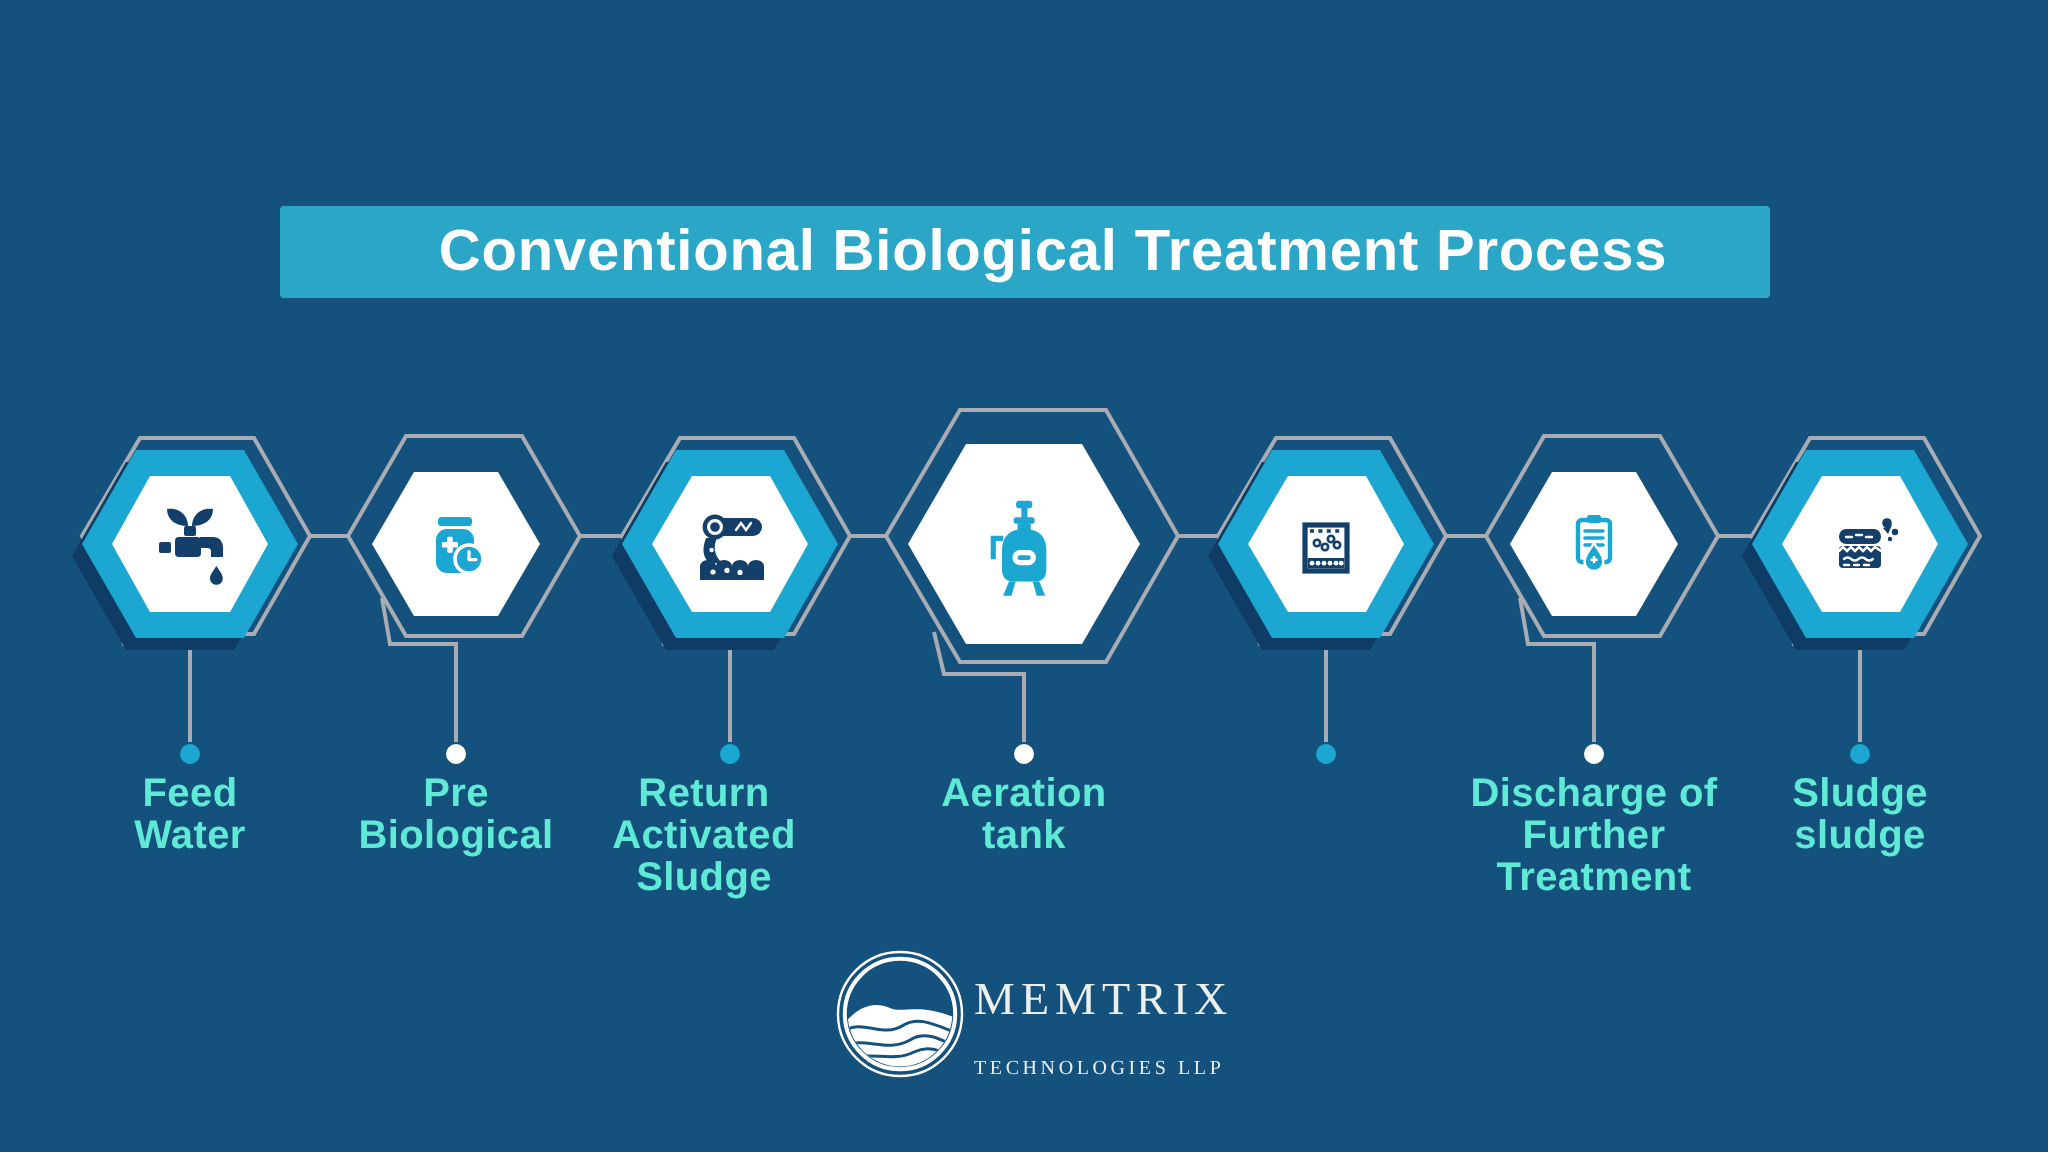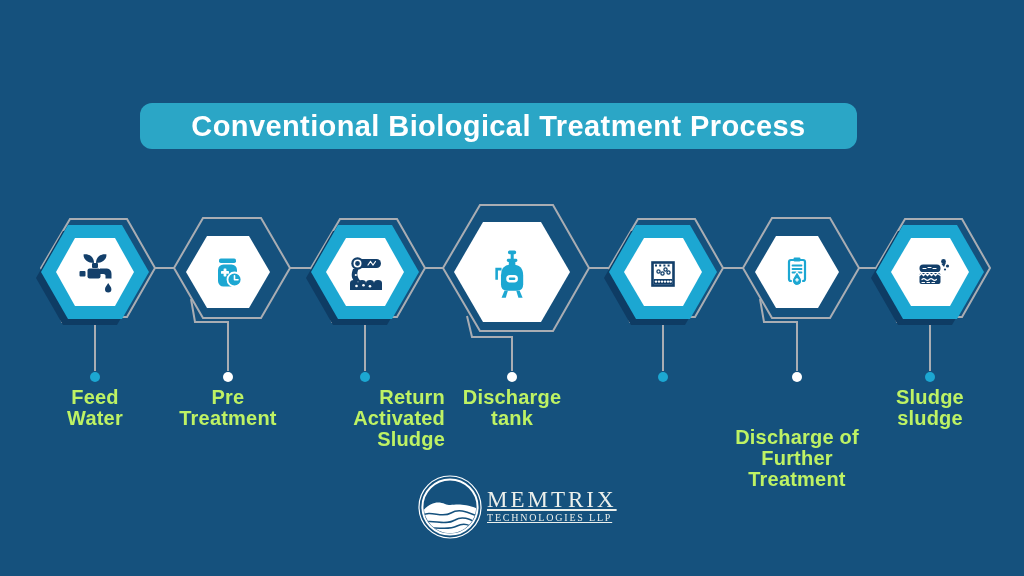--- a/index.html
+++ b/index.html
@@ -13,8 +13,8 @@
   .banner{
     position:absolute;left:140px;top:103px;width:717px;height:46px;
     background:var(--banner,#2BA6C6);
-    border-radius:12px;
-    display:flex;align-items:center;justify-content:center;
+    border-radius:2px;
+    display:flex;align-items:center;justify-content:center;padding-left:28px;
   }
   .banner span{
     color:#fff;font-size:29px;font-weight:bold;letter-spacing:.4px;white-space:nowrap;

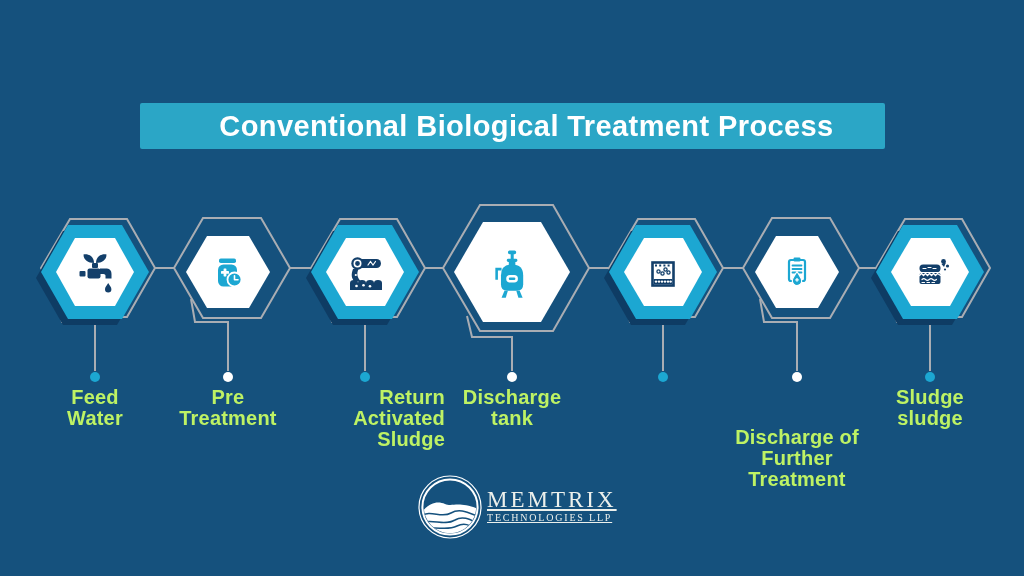--- a/index.html
+++ b/index.html
@@ -22,7 +22,7 @@
   .diagram{position:absolute;left:0;top:0;}
   .step-label{
     position:absolute;top:387px;
-    color:#bef264;font-size:20px;font-weight:bold;line-height:21px;
+    color:#5eead4;font-size:20px;font-weight:bold;line-height:21px;
     text-align:center;white-space:pre-line;letter-spacing:.2px;
   }
   .logo-text{position:absolute;left:487px;top:488px;color:#ECF0EC;text-decoration:underline;}

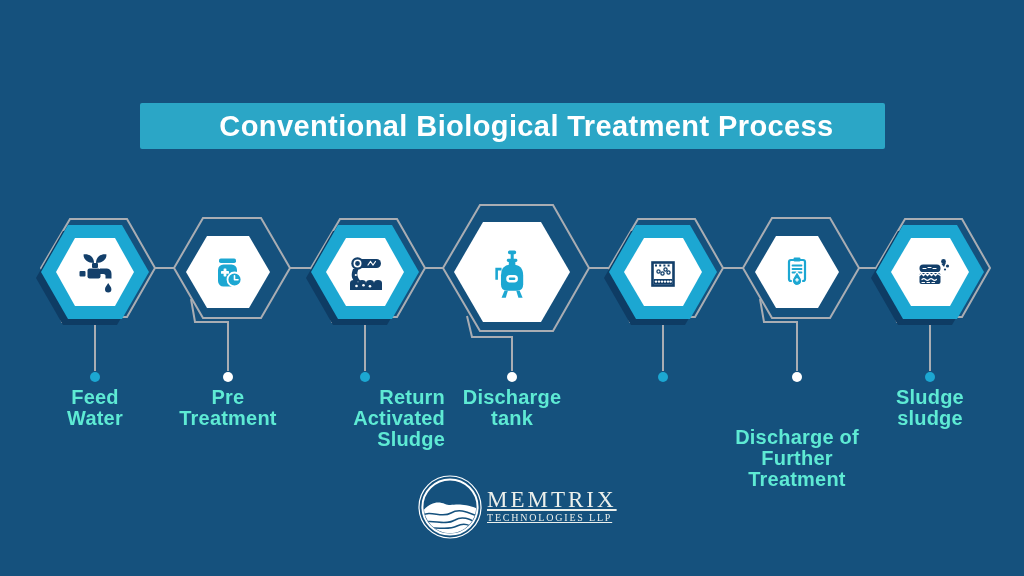--- a/index.html
+++ b/index.html
@@ -229,7 +229,7 @@
   <div class="step-label" style="left:15px;width:160px;">Feed
 Water</div>
   <div class="step-label" style="left:148px;width:160px;">Pre
-Treatment</div>
+Biological</div>
   <div class="step-label" style="left:285px;width:160px;text-align:right;">Return
 Activated
 Sludge</div>

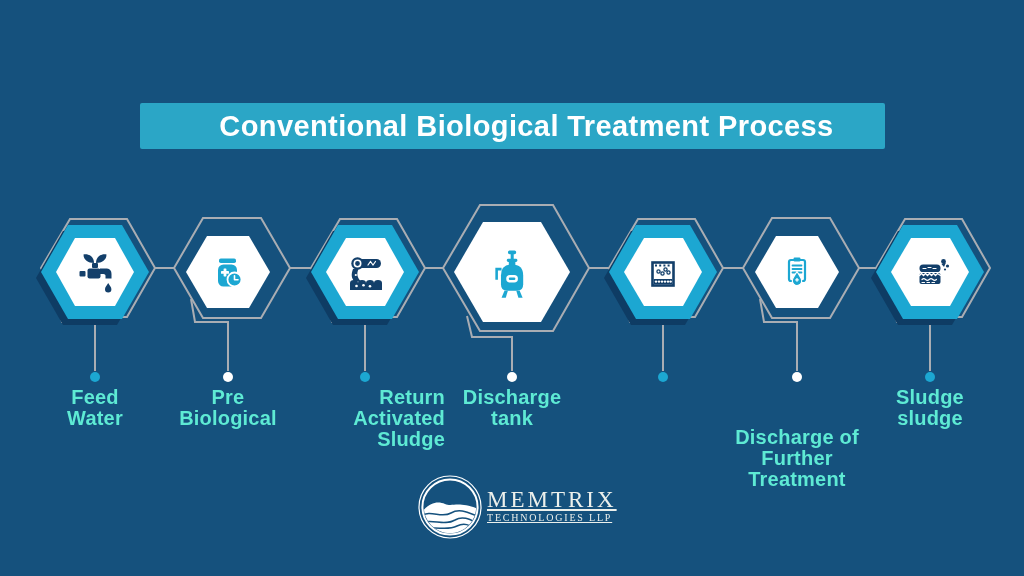--- a/index.html
+++ b/index.html
@@ -230,7 +230,7 @@
 Water</div>
   <div class="step-label" style="left:148px;width:160px;">Pre
 Biological</div>
-  <div class="step-label" style="left:285px;width:160px;text-align:right;">Return
+  <div class="step-label" style="left:272px;width:160px;">Return
 Activated
 Sludge</div>
   <div class="step-label" style="left:432px;width:160px;">Discharge

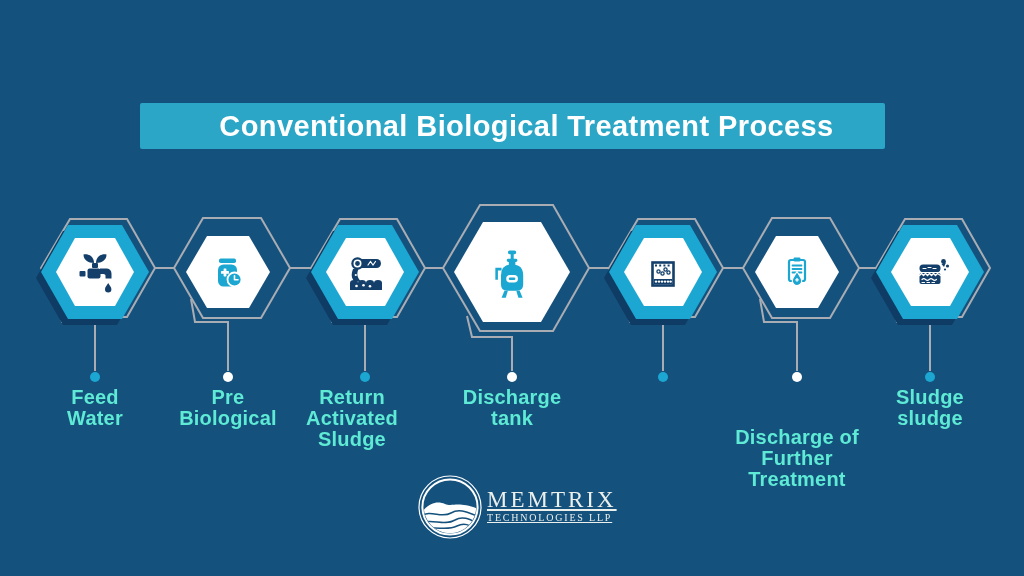--- a/index.html
+++ b/index.html
@@ -233,7 +233,7 @@
   <div class="step-label" style="left:272px;width:160px;">Return
 Activated
 Sludge</div>
-  <div class="step-label" style="left:432px;width:160px;">Discharge
+  <div class="step-label" style="left:432px;width:160px;">Aeration
 tank</div>
   <div class="step-label" style="left:712px;width:170px;margin-top:40px;">Discharge of
 Further

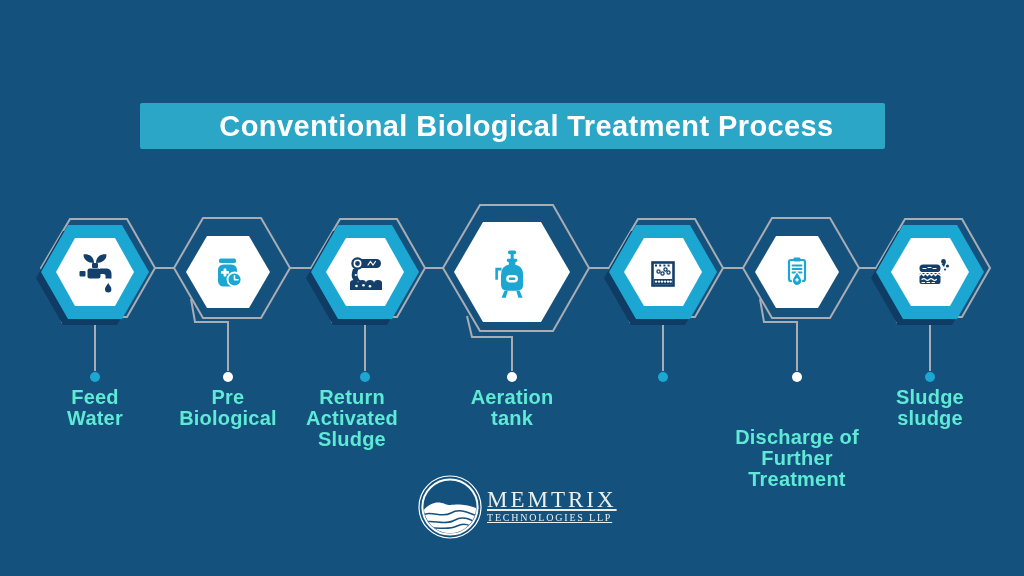--- a/index.html
+++ b/index.html
@@ -235,7 +235,7 @@
 Sludge</div>
   <div class="step-label" style="left:432px;width:160px;">Aeration
 tank</div>
-  <div class="step-label" style="left:712px;width:170px;margin-top:40px;">Discharge of
+  <div class="step-label" style="left:712px;width:170px;">Discharge of
 Further
 Treatment</div>
   <div class="step-label" style="left:850px;width:160px;">Sludge

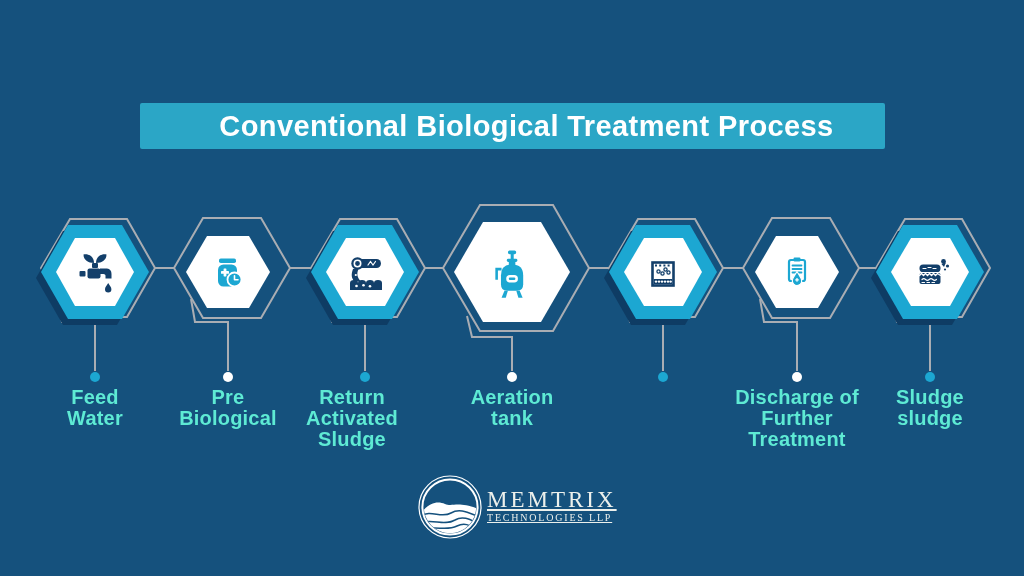--- a/index.html
+++ b/index.html
@@ -25,7 +25,7 @@
     color:#5eead4;font-size:20px;font-weight:bold;line-height:21px;
     text-align:center;white-space:pre-line;letter-spacing:.2px;
   }
-  .logo-text{position:absolute;left:487px;top:488px;color:#ECF0EC;text-decoration:underline;}
+  .logo-text{position:absolute;left:487px;top:488px;color:#ECF0EC;}
   .logo-name{
     font-family:"Liberation Serif",serif;font-size:23px;letter-spacing:3px;line-height:24px;
   }

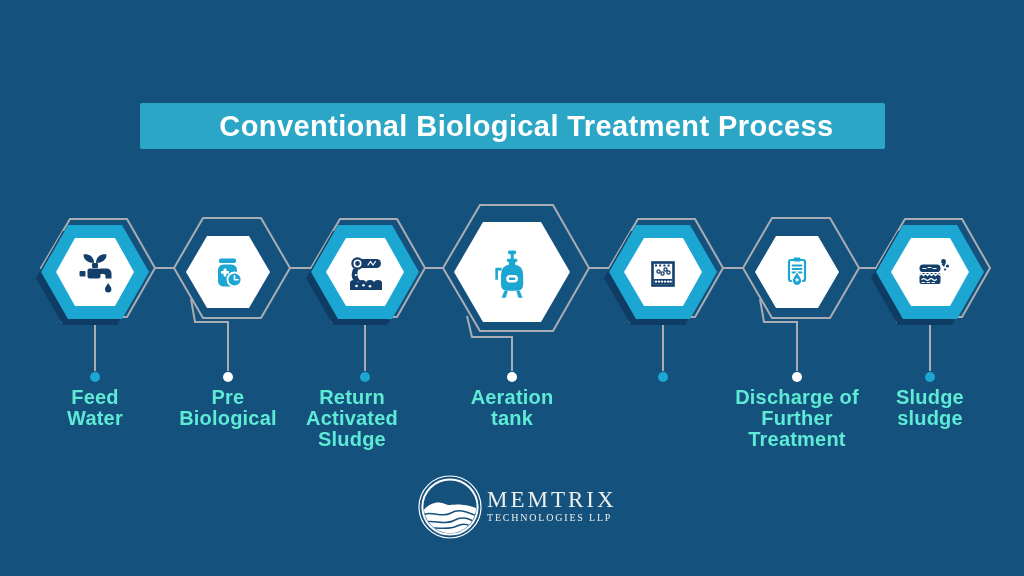--- a/index.html
+++ b/index.html
@@ -30,7 +30,7 @@
     font-family:"Liberation Serif",serif;font-size:23px;letter-spacing:3px;line-height:24px;
   }
   .logo-sub{
-    font-family:"Liberation Serif",serif;font-size:10px;letter-spacing:1.8px;margin-top:0;
+    font-family:"Liberation Serif",serif;font-size:10px;letter-spacing:1.8px;margin-top:17px;
   }
   
   .hex-outline{fill:none;stroke:var(--connector-gray,#A9ADB3);stroke-width:2}

